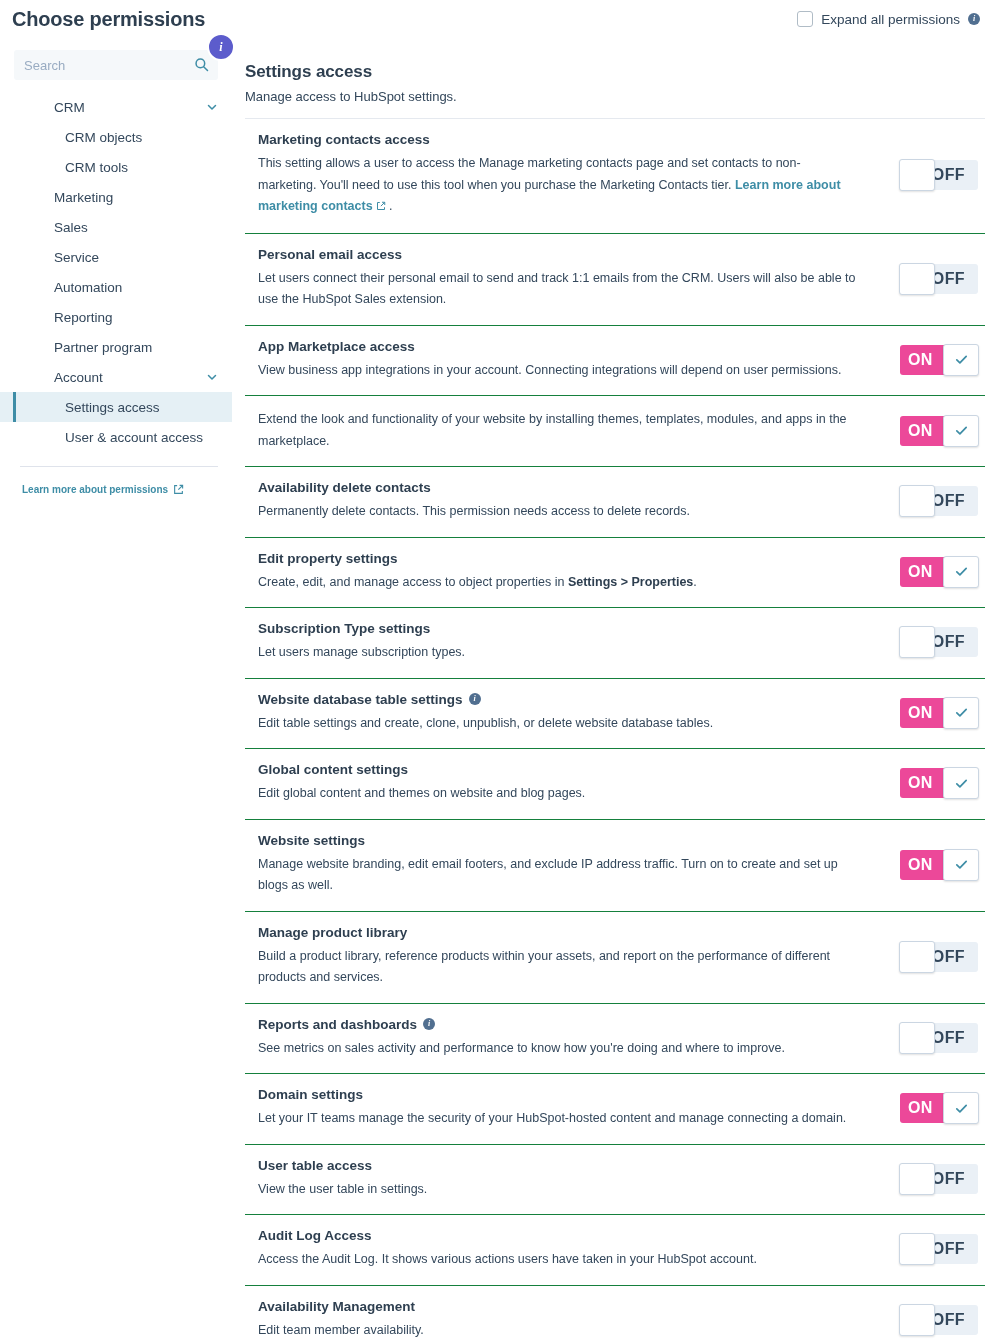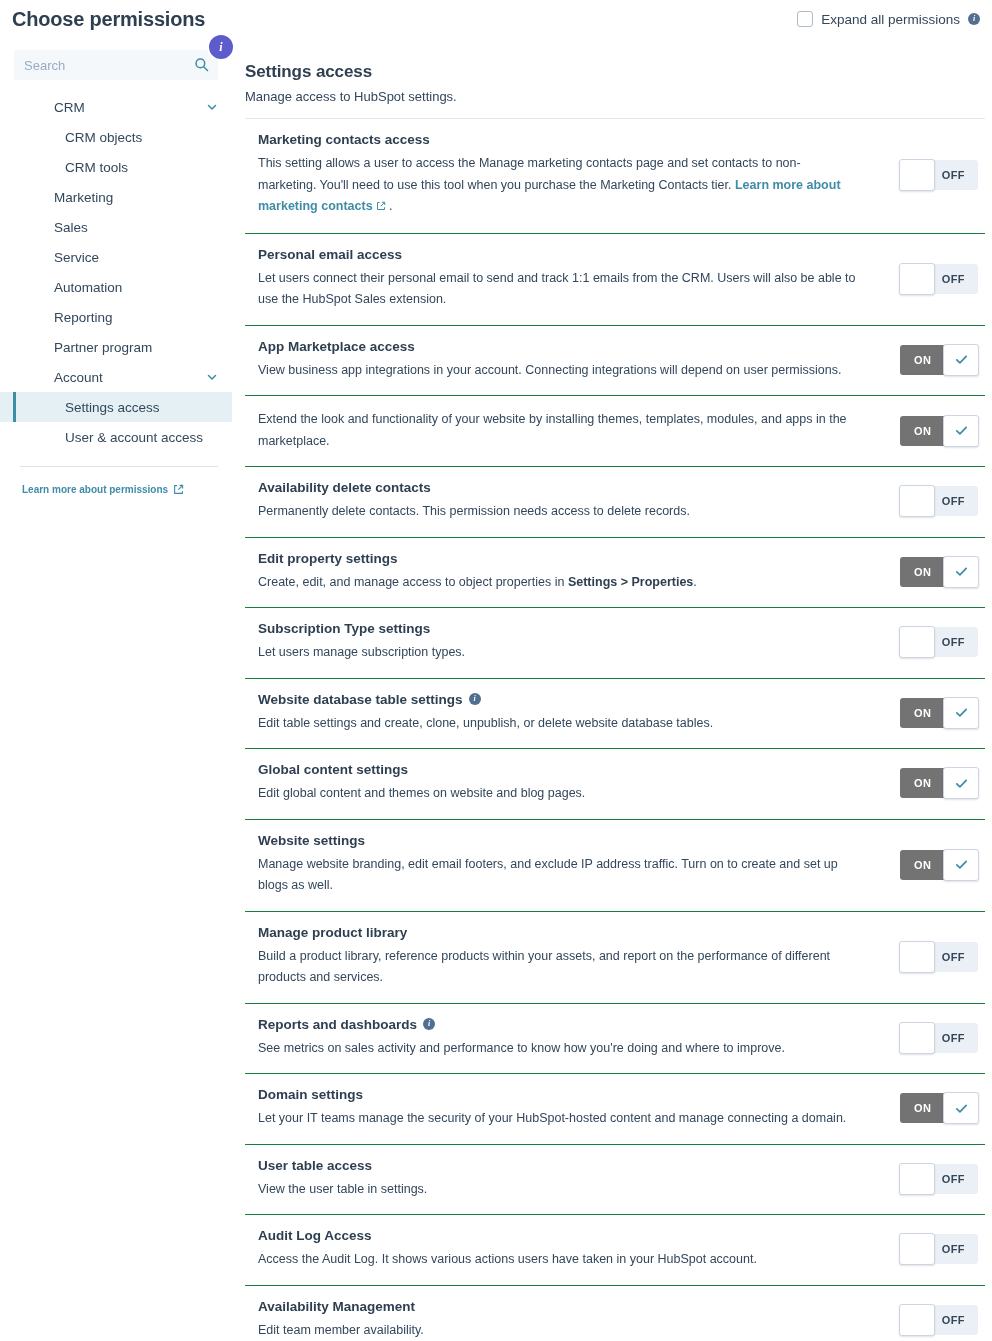--- a/index.html
+++ b/index.html
@@ -253,7 +253,7 @@
     width: 100%;
     height: 100%;
     border-radius: 3px;
-    font-size: 11px;
+    font-size: 16px;
     font-weight: 700;
     letter-spacing: 0.4px;
   }

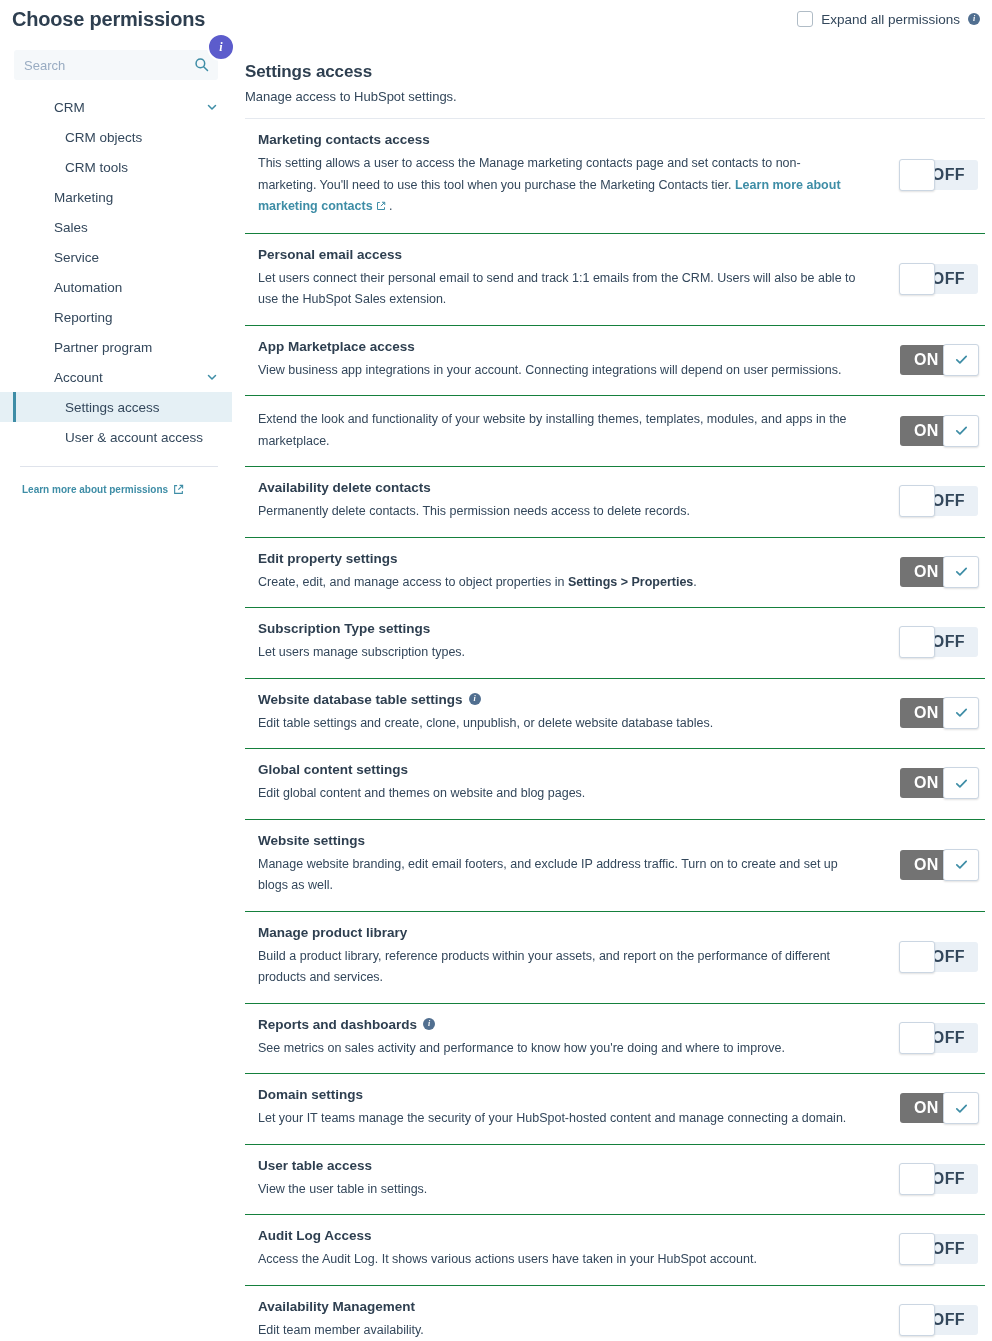--- a/index.html
+++ b/index.html
@@ -264,10 +264,10 @@
     padding-right: 13px;
   }
   .toggle.on .track {
-    background: #737373;
+    background: #ec4899;
     color: #ffffff;
     justify-content: flex-start;
-    padding-left: 14px;
+    padding-left: 8px;
   }
   .toggle .knob {
     position: absolute;

